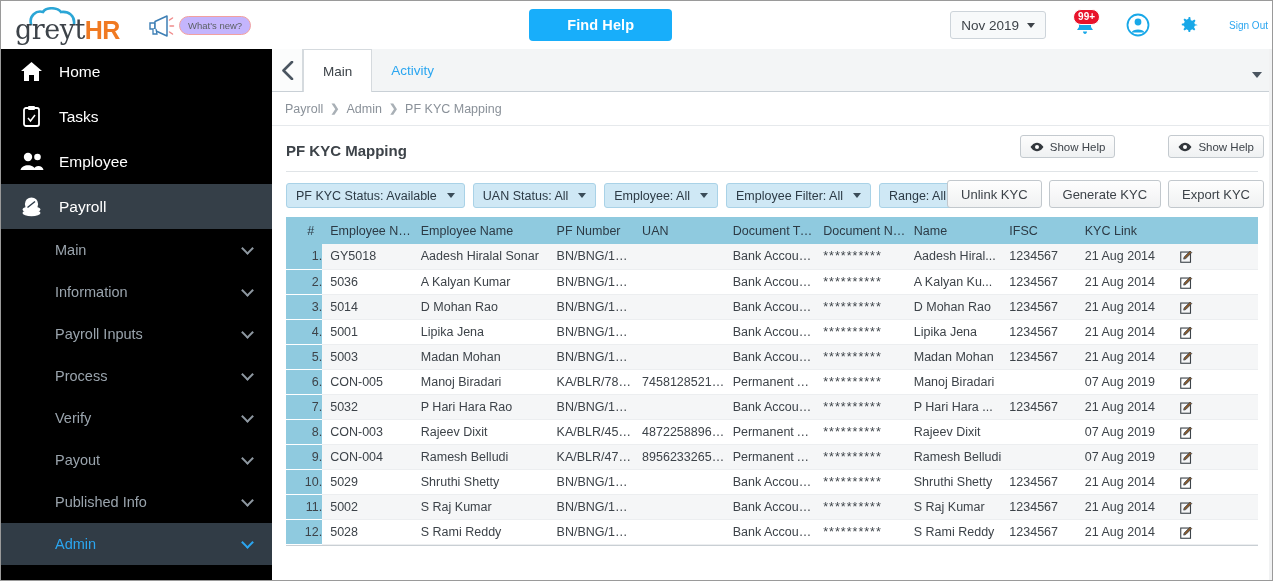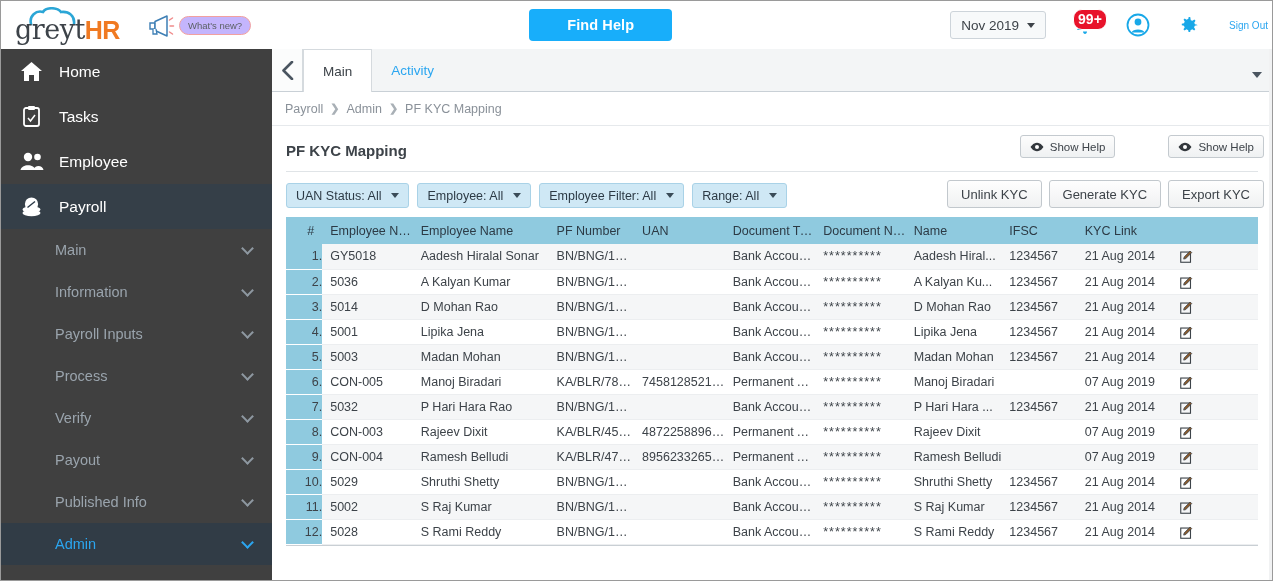--- a/index.html
+++ b/index.html
@@ -66,7 +66,7 @@
   .bell-wrap { position: relative; width: 26px; height: 28px; cursor: pointer;}
   .badge {
     position: absolute; left: 0px; top: -2px; background: #e8132b; color: #fff;
-    border-radius: 9px; font-size: 14px; font-weight: bold; padding: 1px 4px;
+    border-radius: 9px; font-size: 10px; font-weight: bold; padding: 1px 4px;
     line-height: 1.2; z-index: 2; border: 1px solid #fff;
   }
   .icon-btn { cursor: pointer; display: flex; align-items: center; }

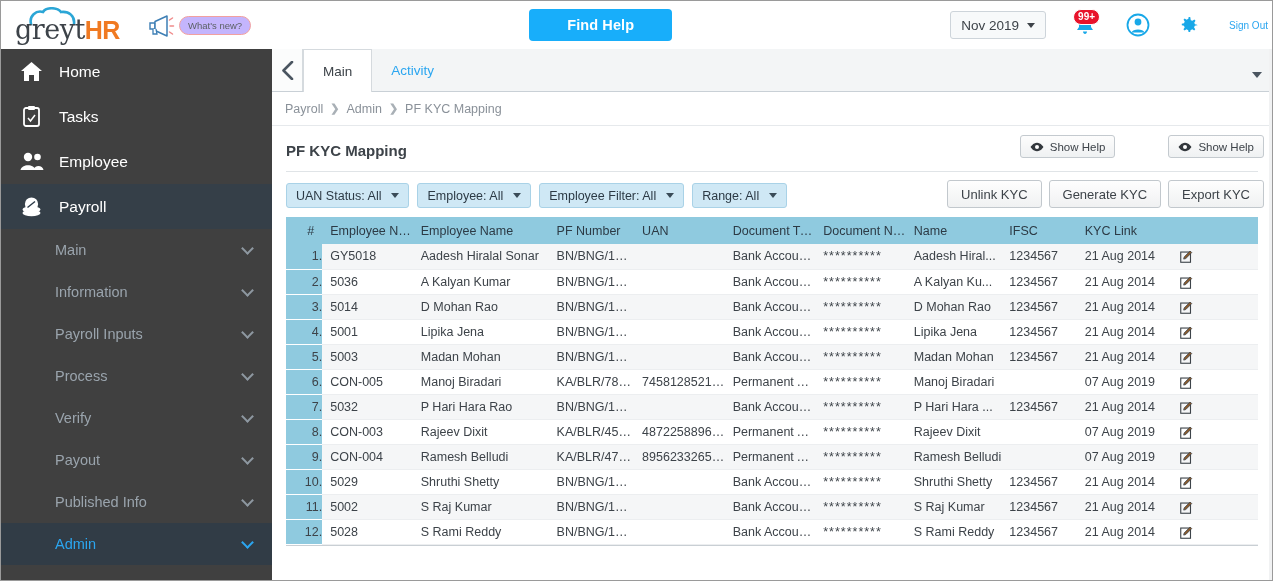--- a/index.html
+++ b/index.html
@@ -77,7 +77,7 @@
   
   .sidebar {
     position: absolute; left: 0; top: 48px; width: 271px; height: 532px;
-    background: #404040; overflow: hidden;
+    background: #000000; overflow: hidden;
   }
   .nav-main {
     height: 45px; display: flex; align-items: center; padding-left: 18px;

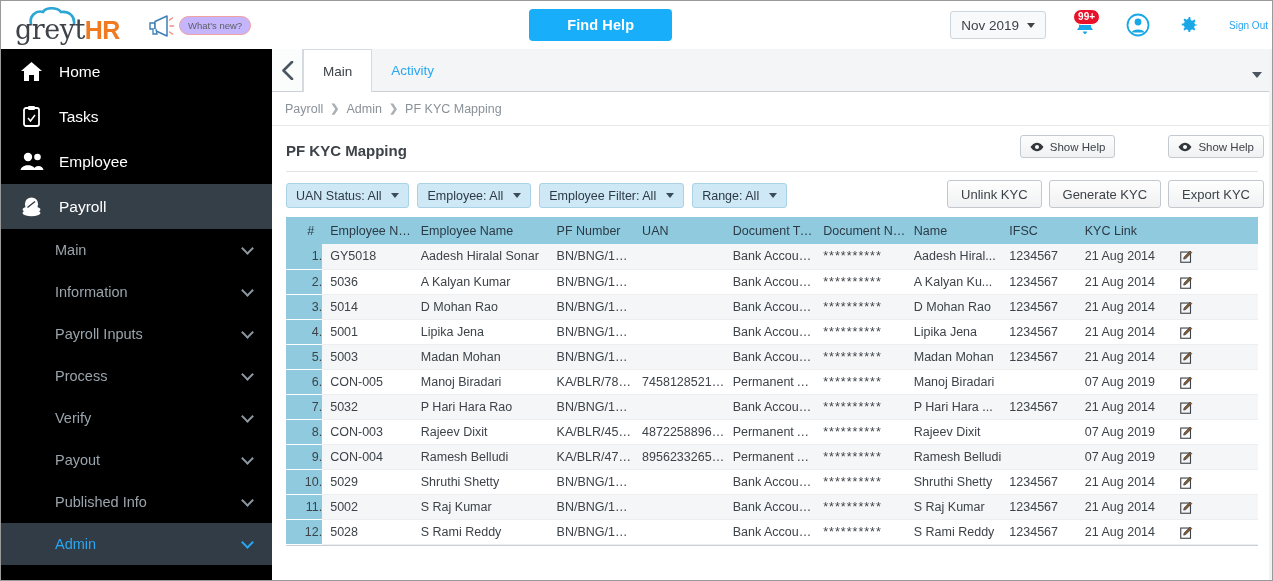--- a/index.html
+++ b/index.html
@@ -387,6 +387,10 @@
     </div>
 
     <div class="filterbar">
+      <div class="pill">
+        <span>PF KYC Status: Available</span>
+        <span class="caret-down"></span>
+      </div>
       <div class="pill">
         <span>UAN Status: All</span>
         <span class="caret-down"></span>

